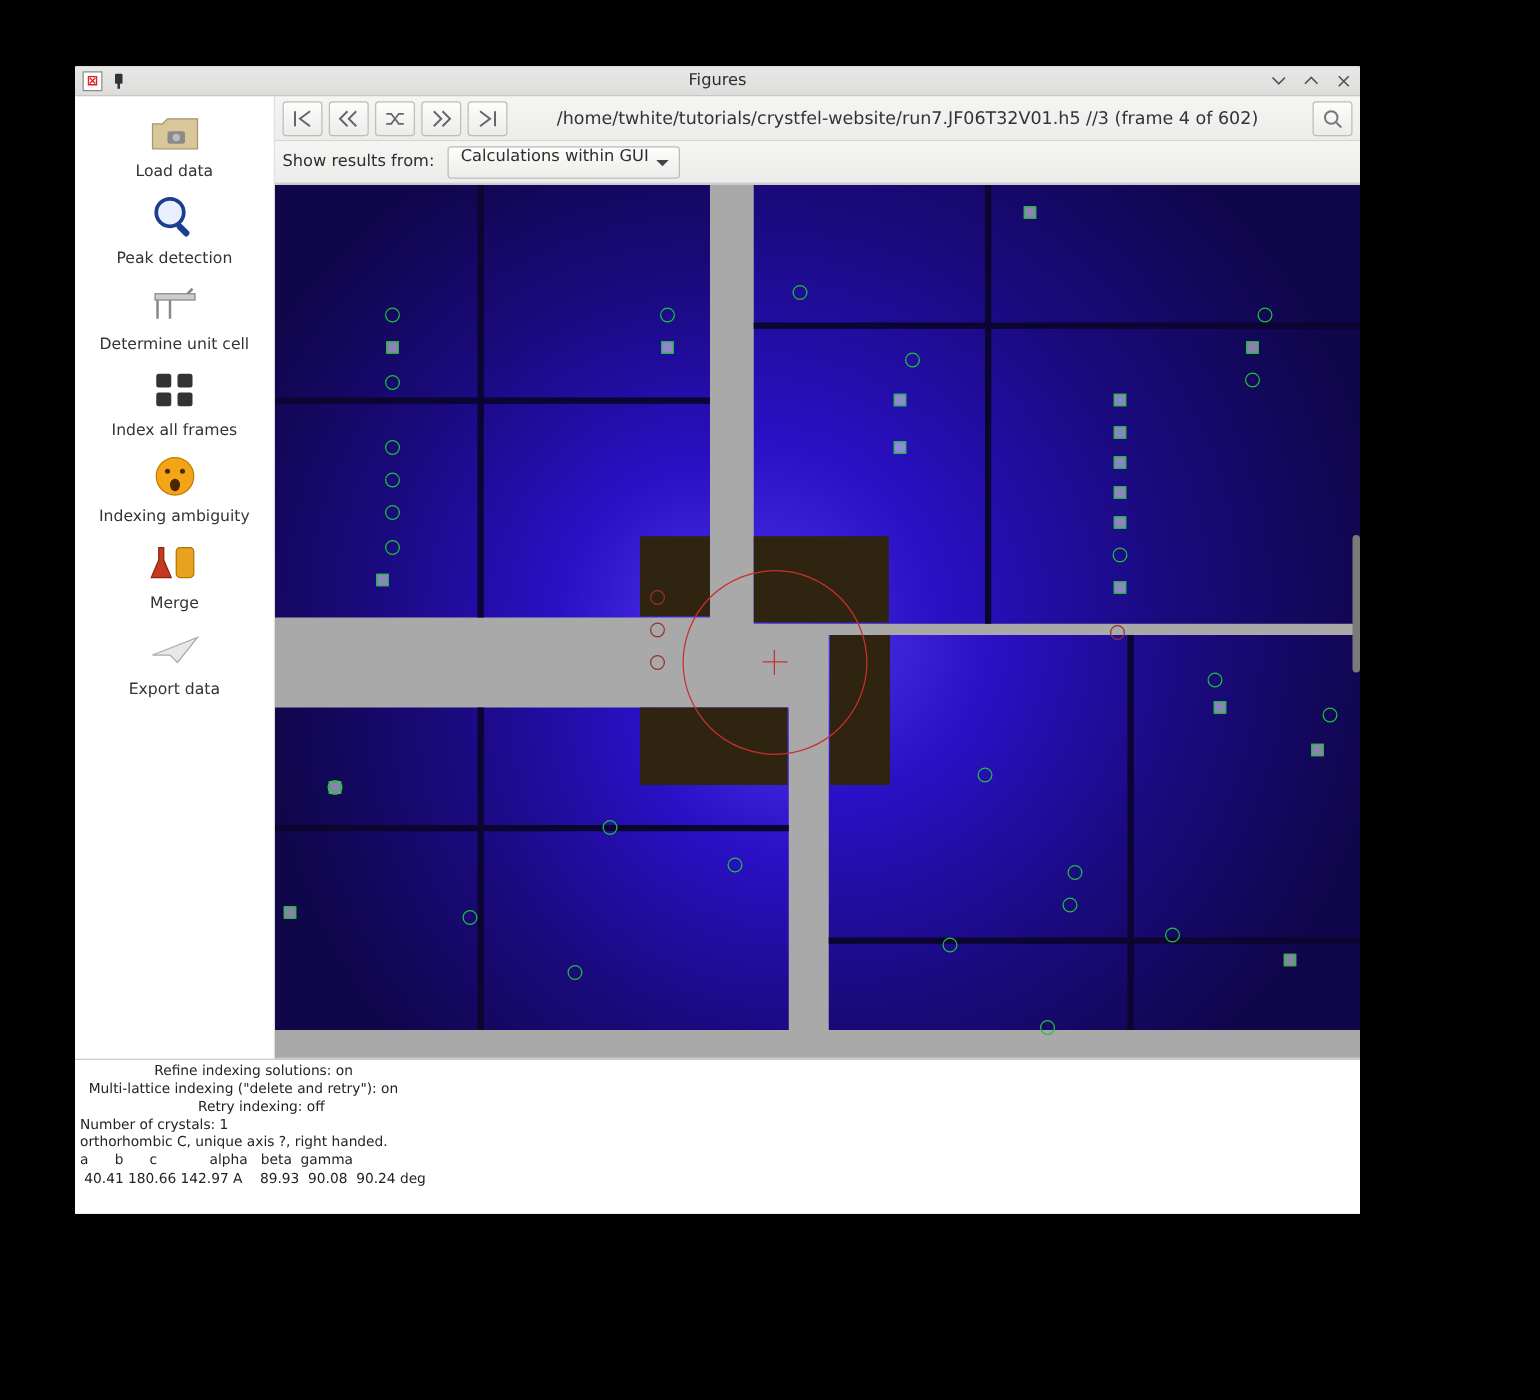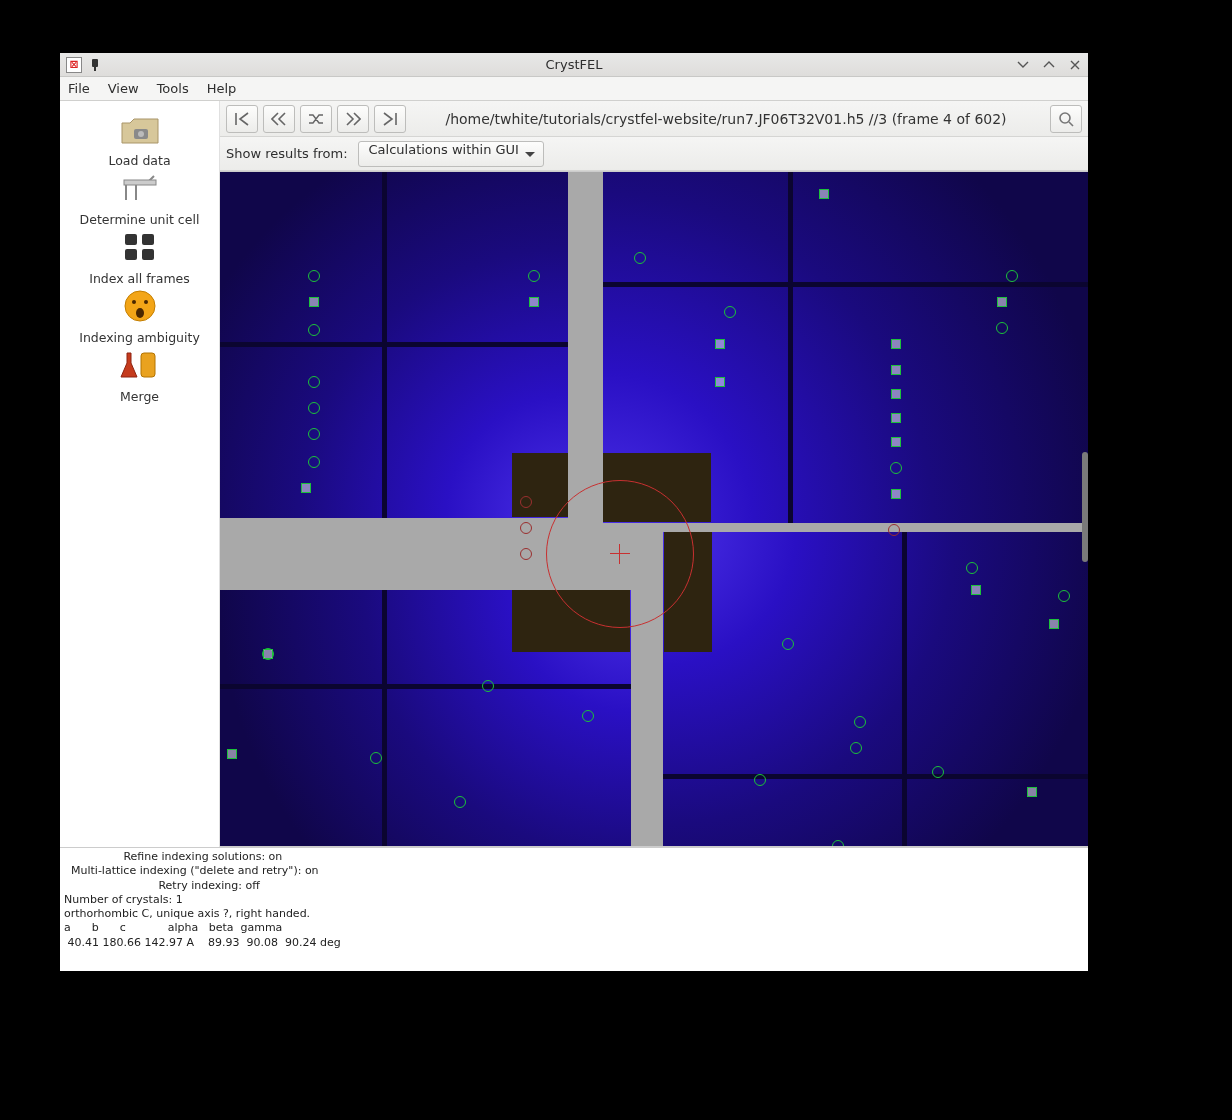--- a/index.html
+++ b/index.html
@@ -108,7 +108,7 @@
       <span class="appicon">⊠</span>
       <span class="pinicon"></span>
     </div>
-    <div class="title">CrystFEL</div>
+    <div class="title">Figures</div>
     <div class="right">
       <span class="winbtn">
           <svg width="12" height="12">

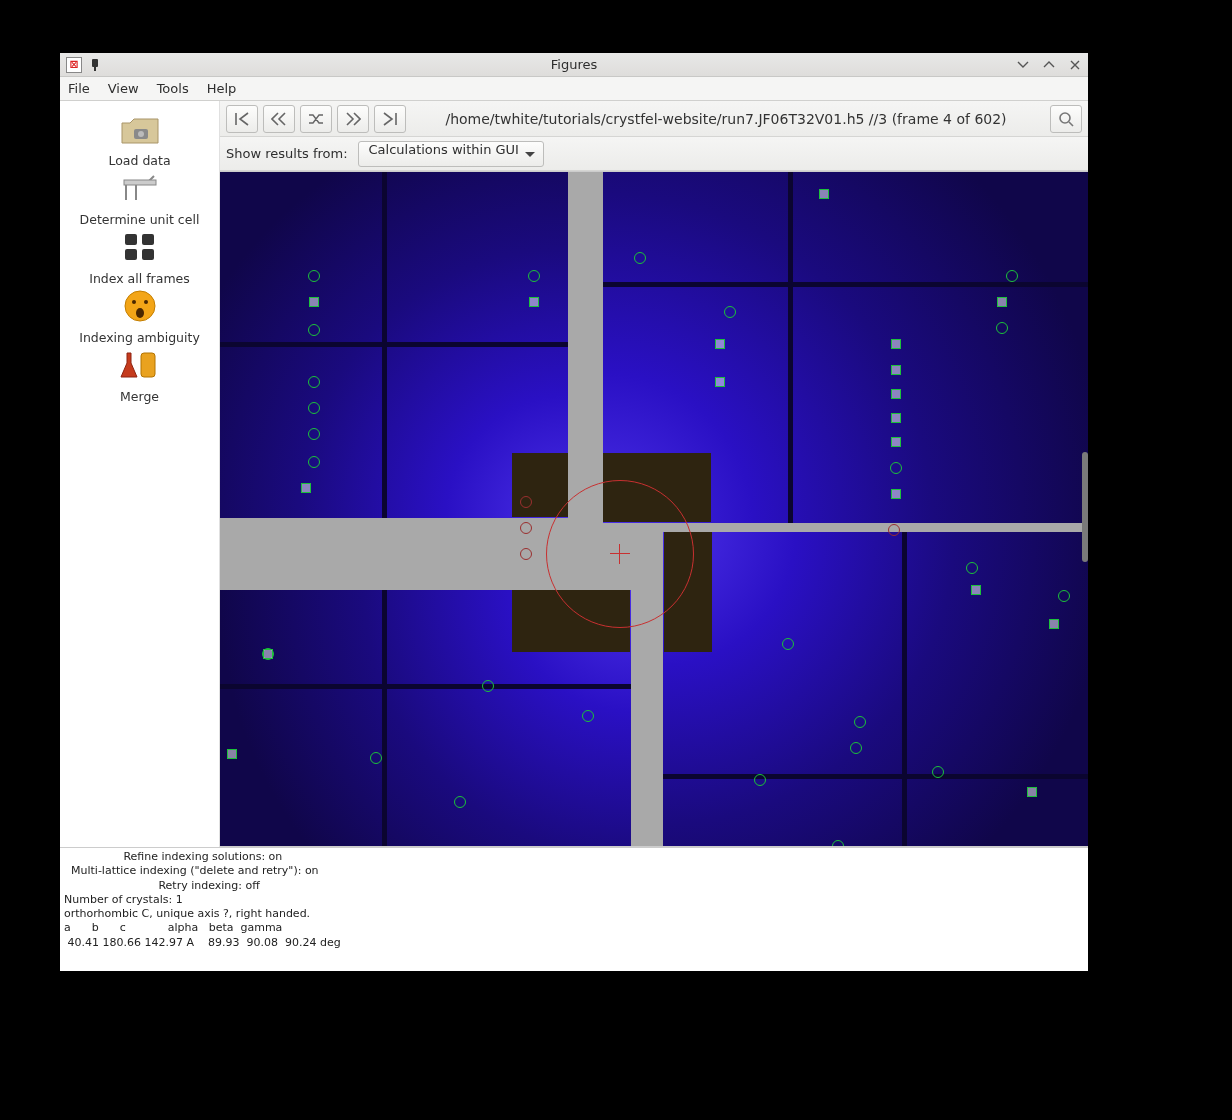--- a/index.html
+++ b/index.html
@@ -128,12 +128,6 @@
     </div>
   </div>
 
-  <div class="menubar">
-    <span>File</span>
-    <span>View</span>
-    <span>Tools</span>
-    <span>Help</span>
-  </div>
 
   <div class="content-row">
 

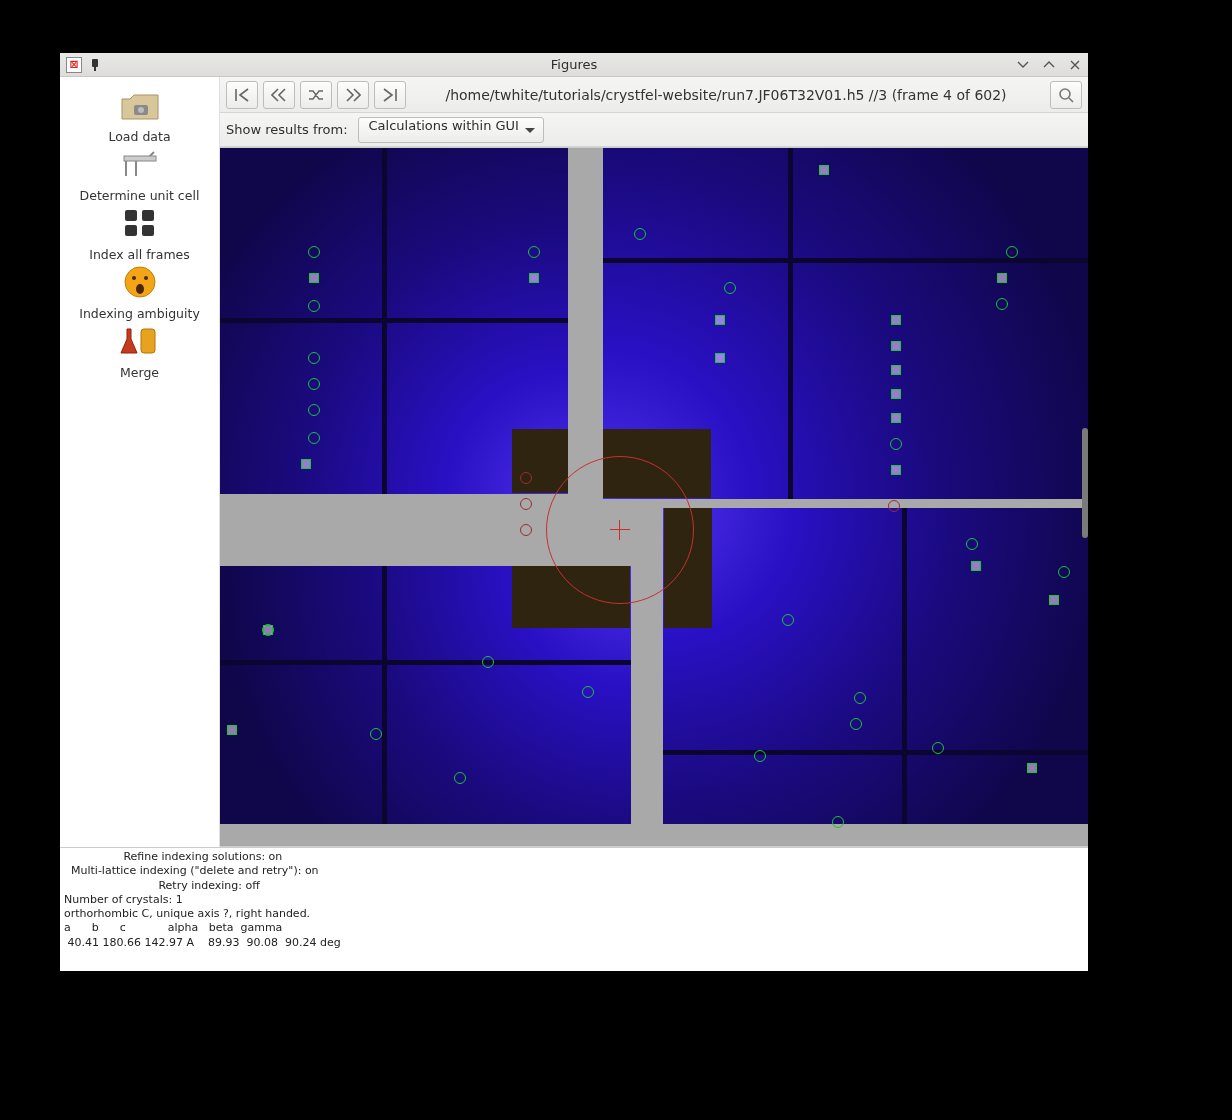--- a/index.html
+++ b/index.html
@@ -52,7 +52,7 @@
   }
   .menubar span{cursor:pointer;}
   .content-row{display:flex; flex:1; min-height:0;}
-  .sidebar{ width:160px; background:#fff; padding:8px 0 0 0; display:flex; flex-direction:column; align-items:flex-end; border-right:1px solid #e0e0e0;}
+  .sidebar{ width:160px; background:#fff; padding:8px 0 0 0; display:flex; flex-direction:column; align-items:flex-end; gap:10px; border-right:1px solid #e0e0e0;}
   .sbitem{display:flex;flex-direction:column;align-items:center;gap:4px;cursor:pointer; width:100%;}
   .sbitem .lbl{font-size:12.5px;color:#333;}
   .sbicon{width:44px;height:40px;display:flex;align-items:center;justify-content:center;}

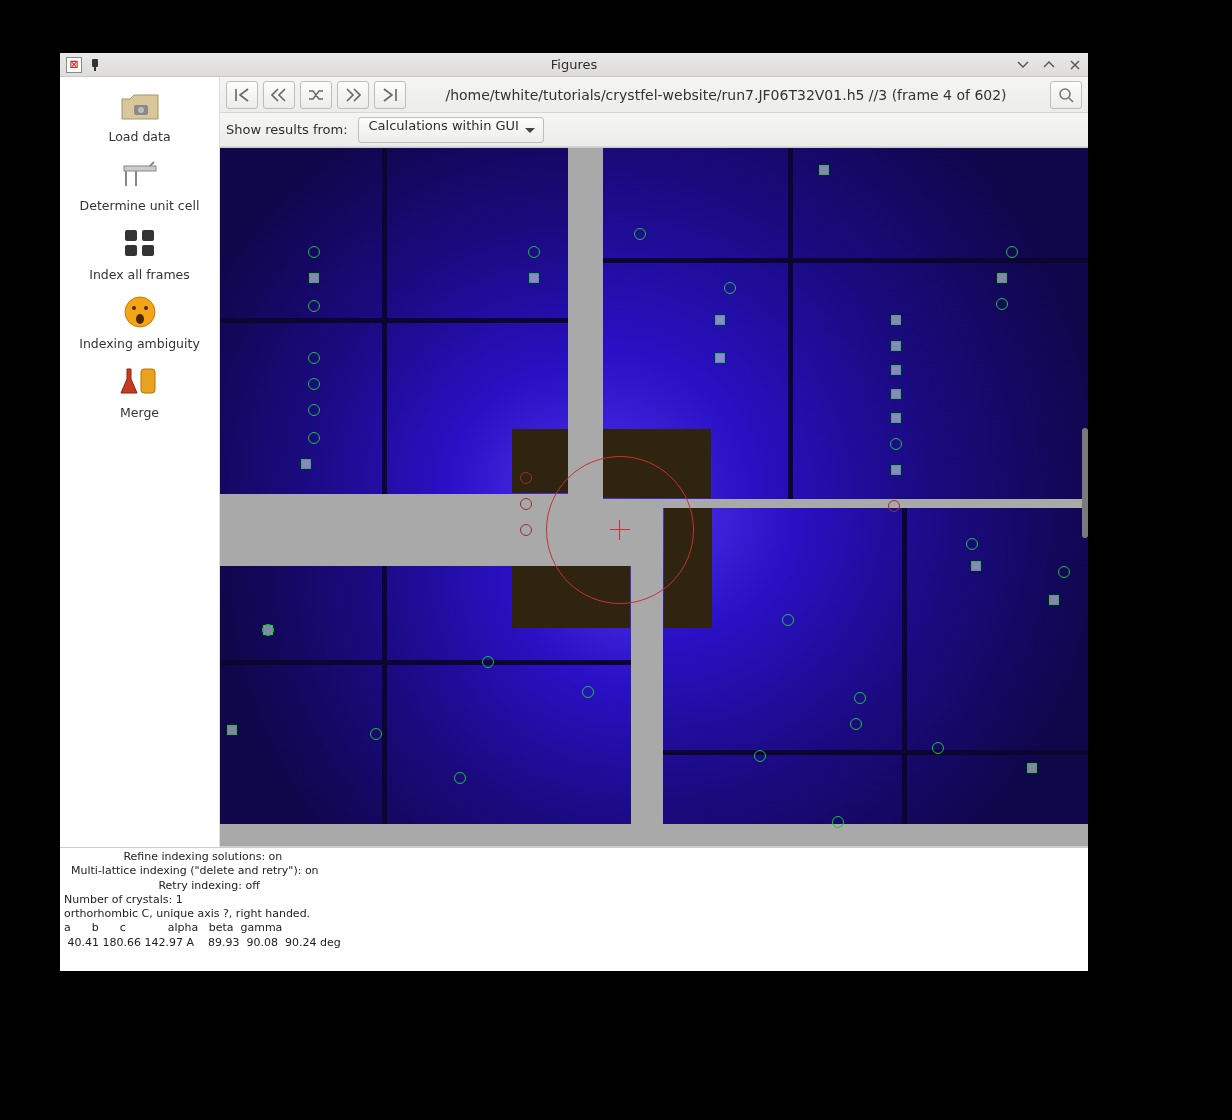--- a/index.html
+++ b/index.html
@@ -141,6 +141,15 @@
             </svg>
         </div>
         <div class="lbl">Load data</div>
+      </div>
+      <div class="sbitem">
+        <div class="sbicon">
+          <svg width="40" height="40">
+              <circle cx="16" cy="16" r="11" fill="#e8f0ff" stroke="#1b3f8f" stroke-width="3"></circle>
+              <rect x="24" y="24" width="12" height="5" rx="2" transform="rotate(45 24 24)" fill="#1b3f8f"></rect>
+            </svg>
+        </div>
+        <div class="lbl">Peak detection</div>
       </div>
       <div class="sbitem">
         <div class="sbicon">

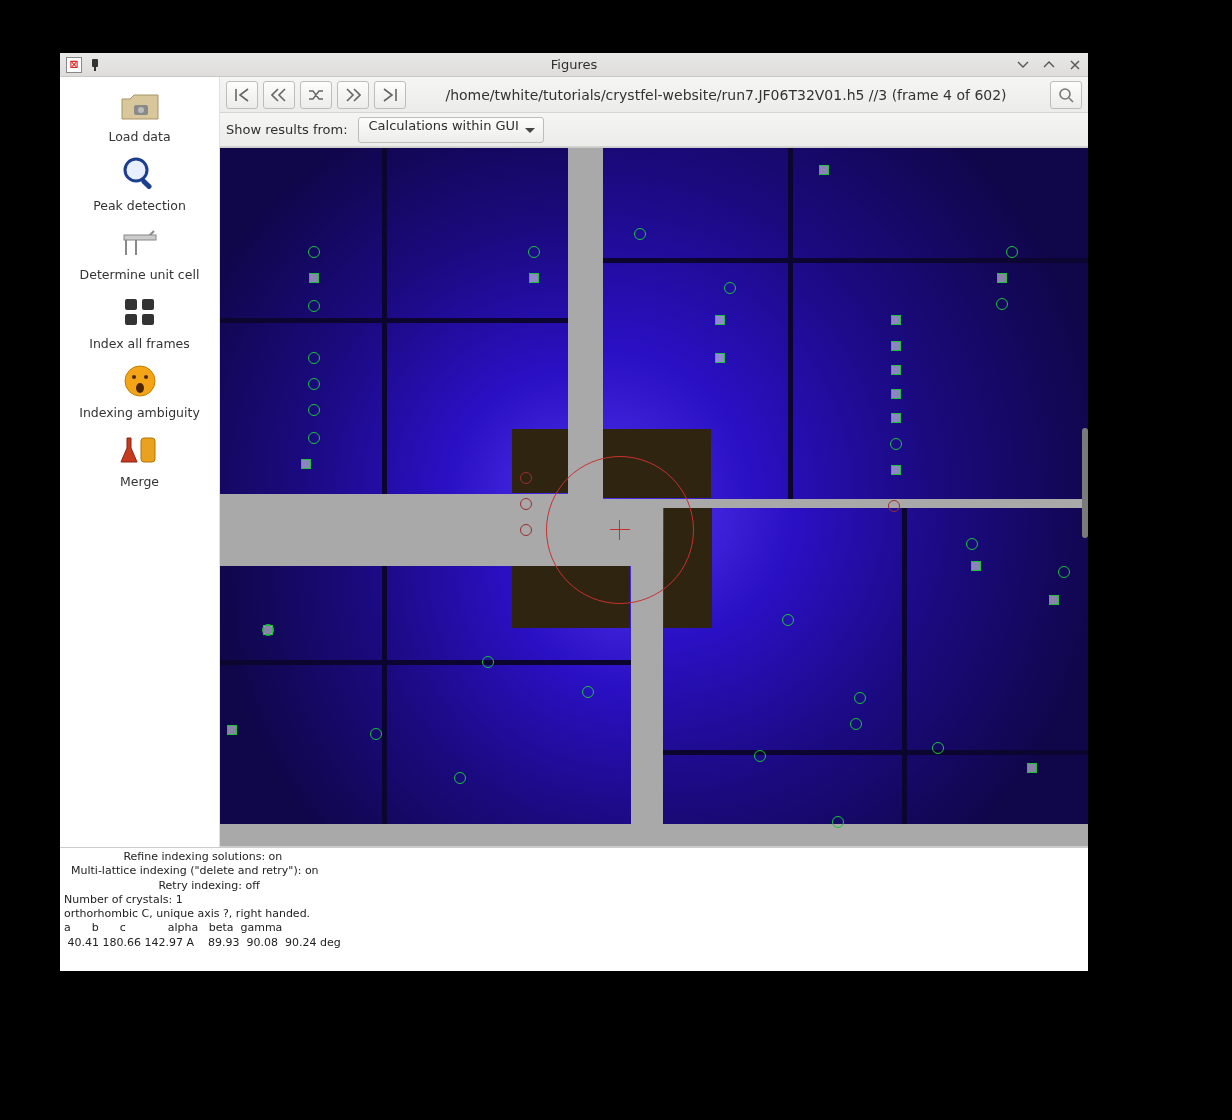--- a/index.html
+++ b/index.html
@@ -190,6 +190,14 @@
             </svg>
         </div>
         <div class="lbl">Merge</div>
+      </div>
+      <div class="sbitem">
+        <div class="sbicon">
+          <svg width="44" height="30">
+              <path d="M4 20 L40 6 L24 26 L18 20 L4 20 Z" fill="#e8e8e8" stroke="#aaa"></path>
+            </svg>
+        </div>
+        <div class="lbl">Export data</div>
       </div>
     </div>
 

